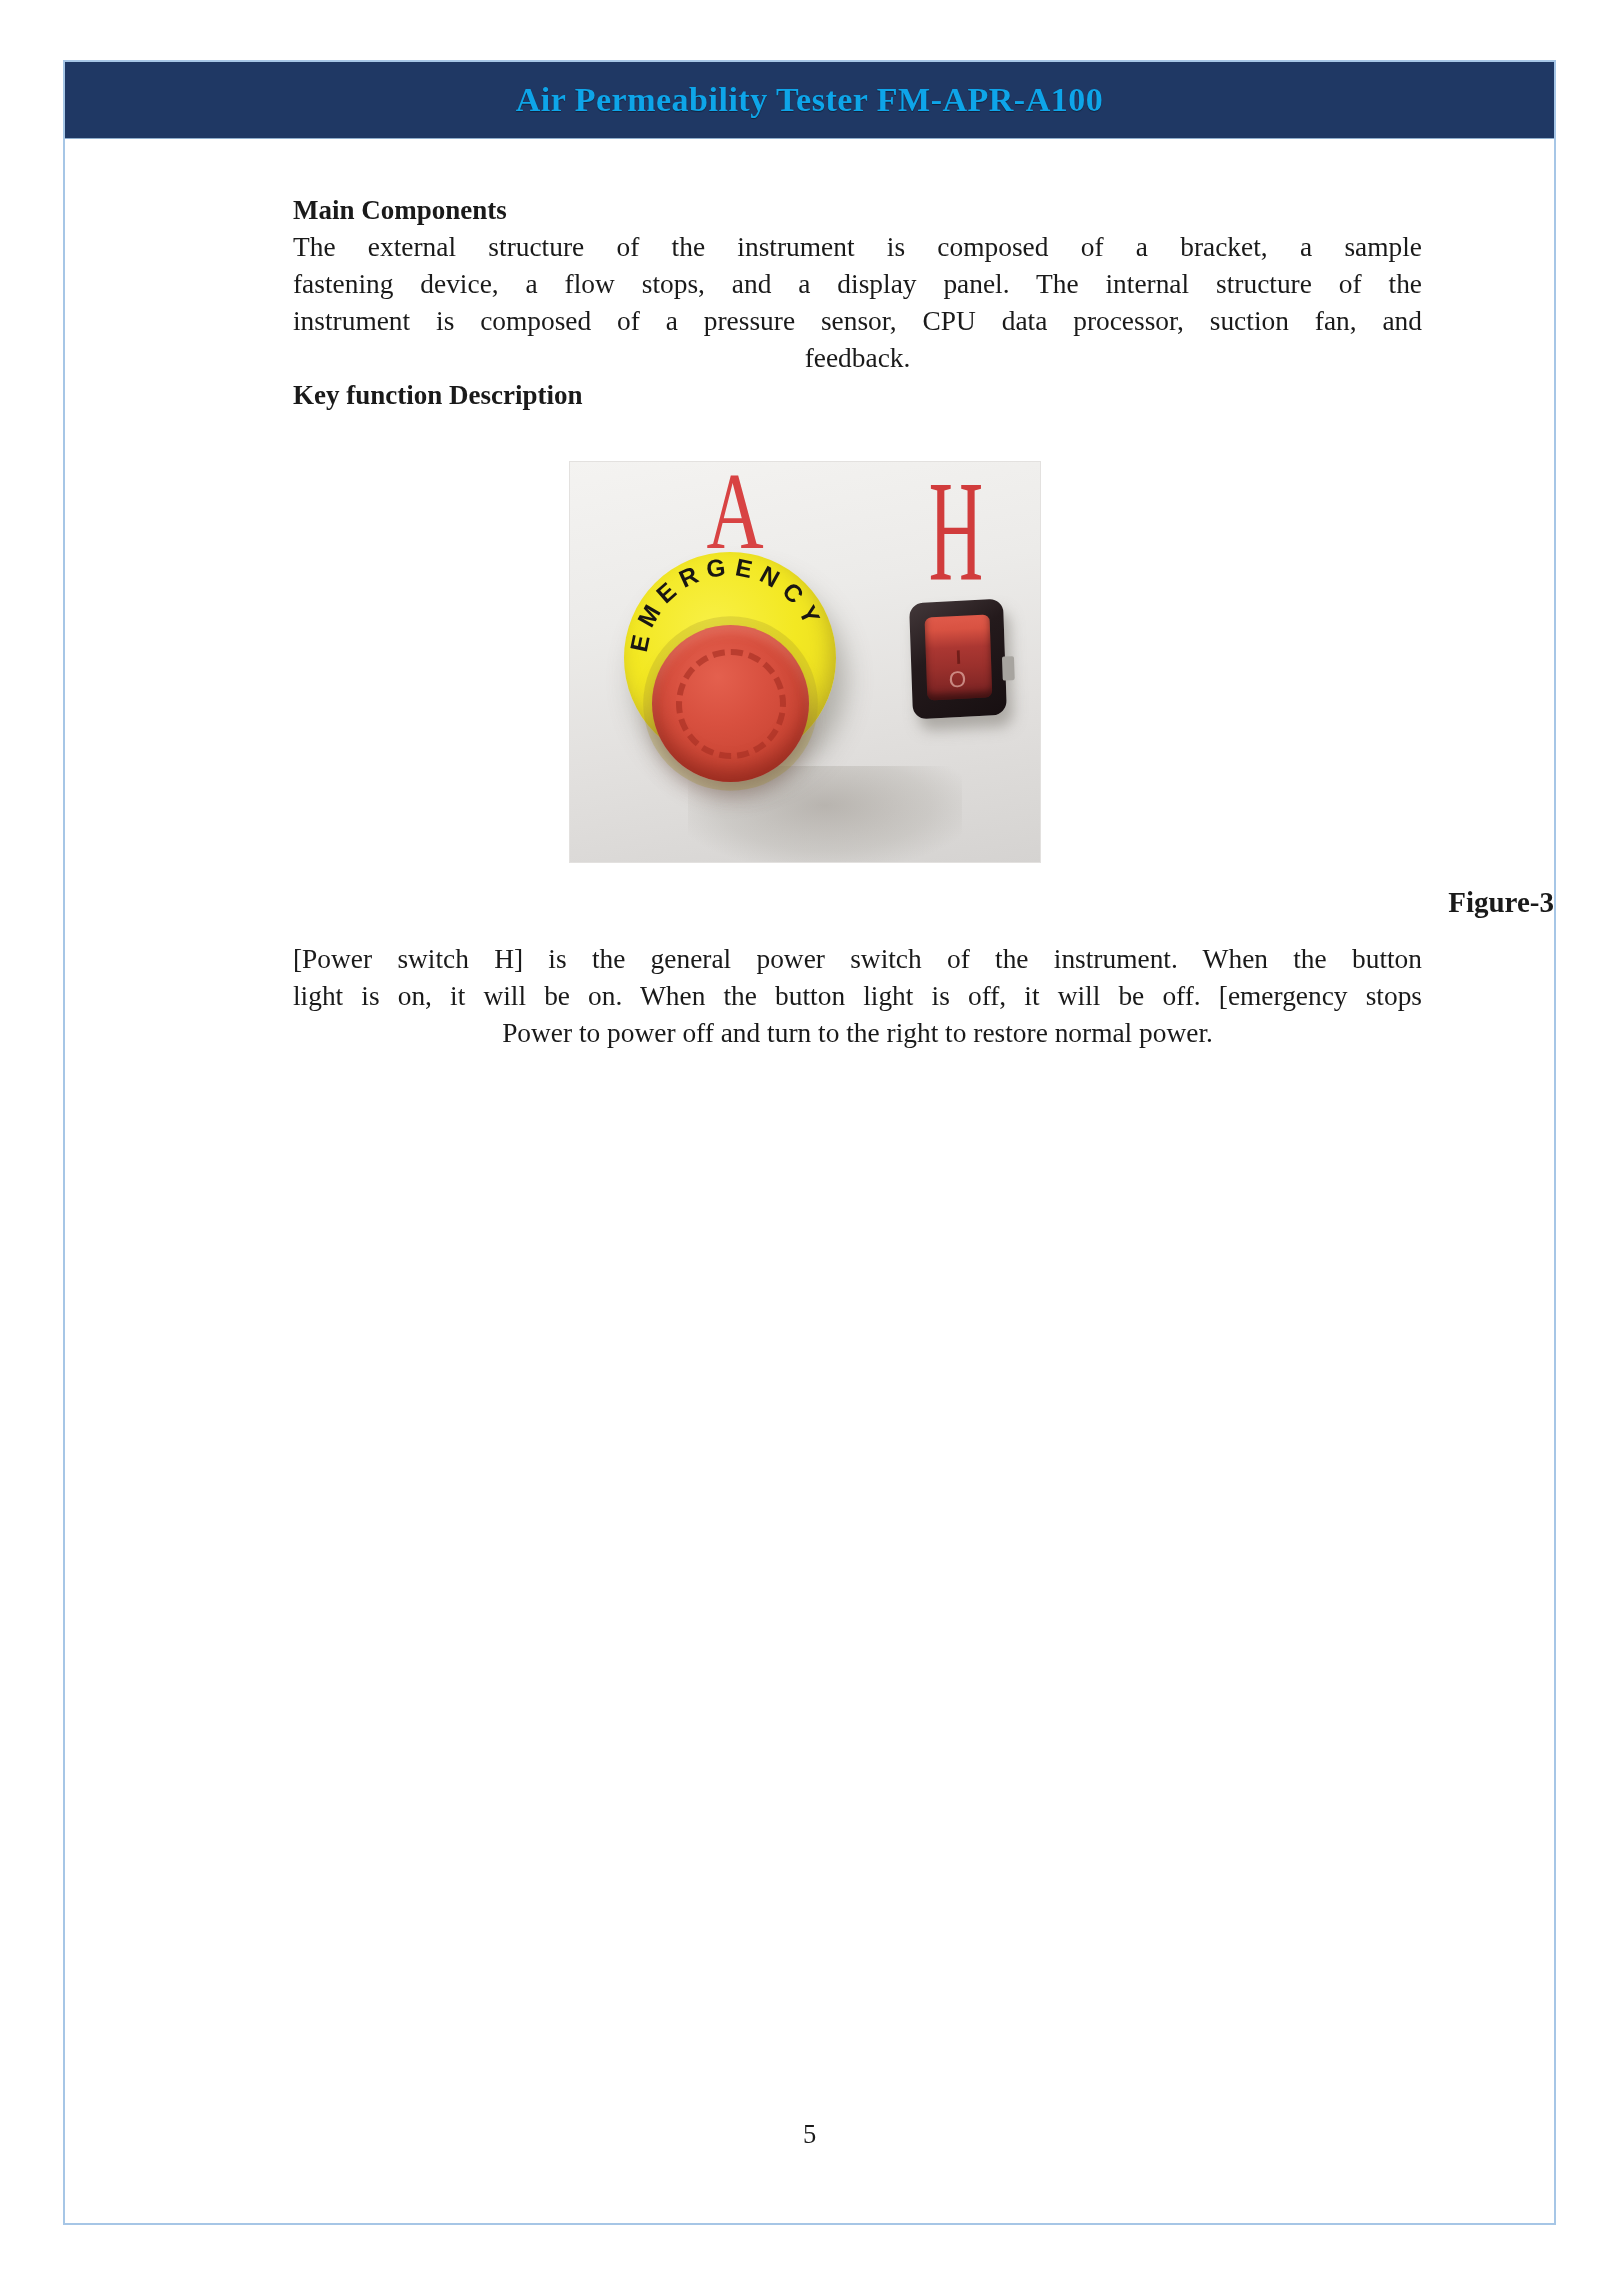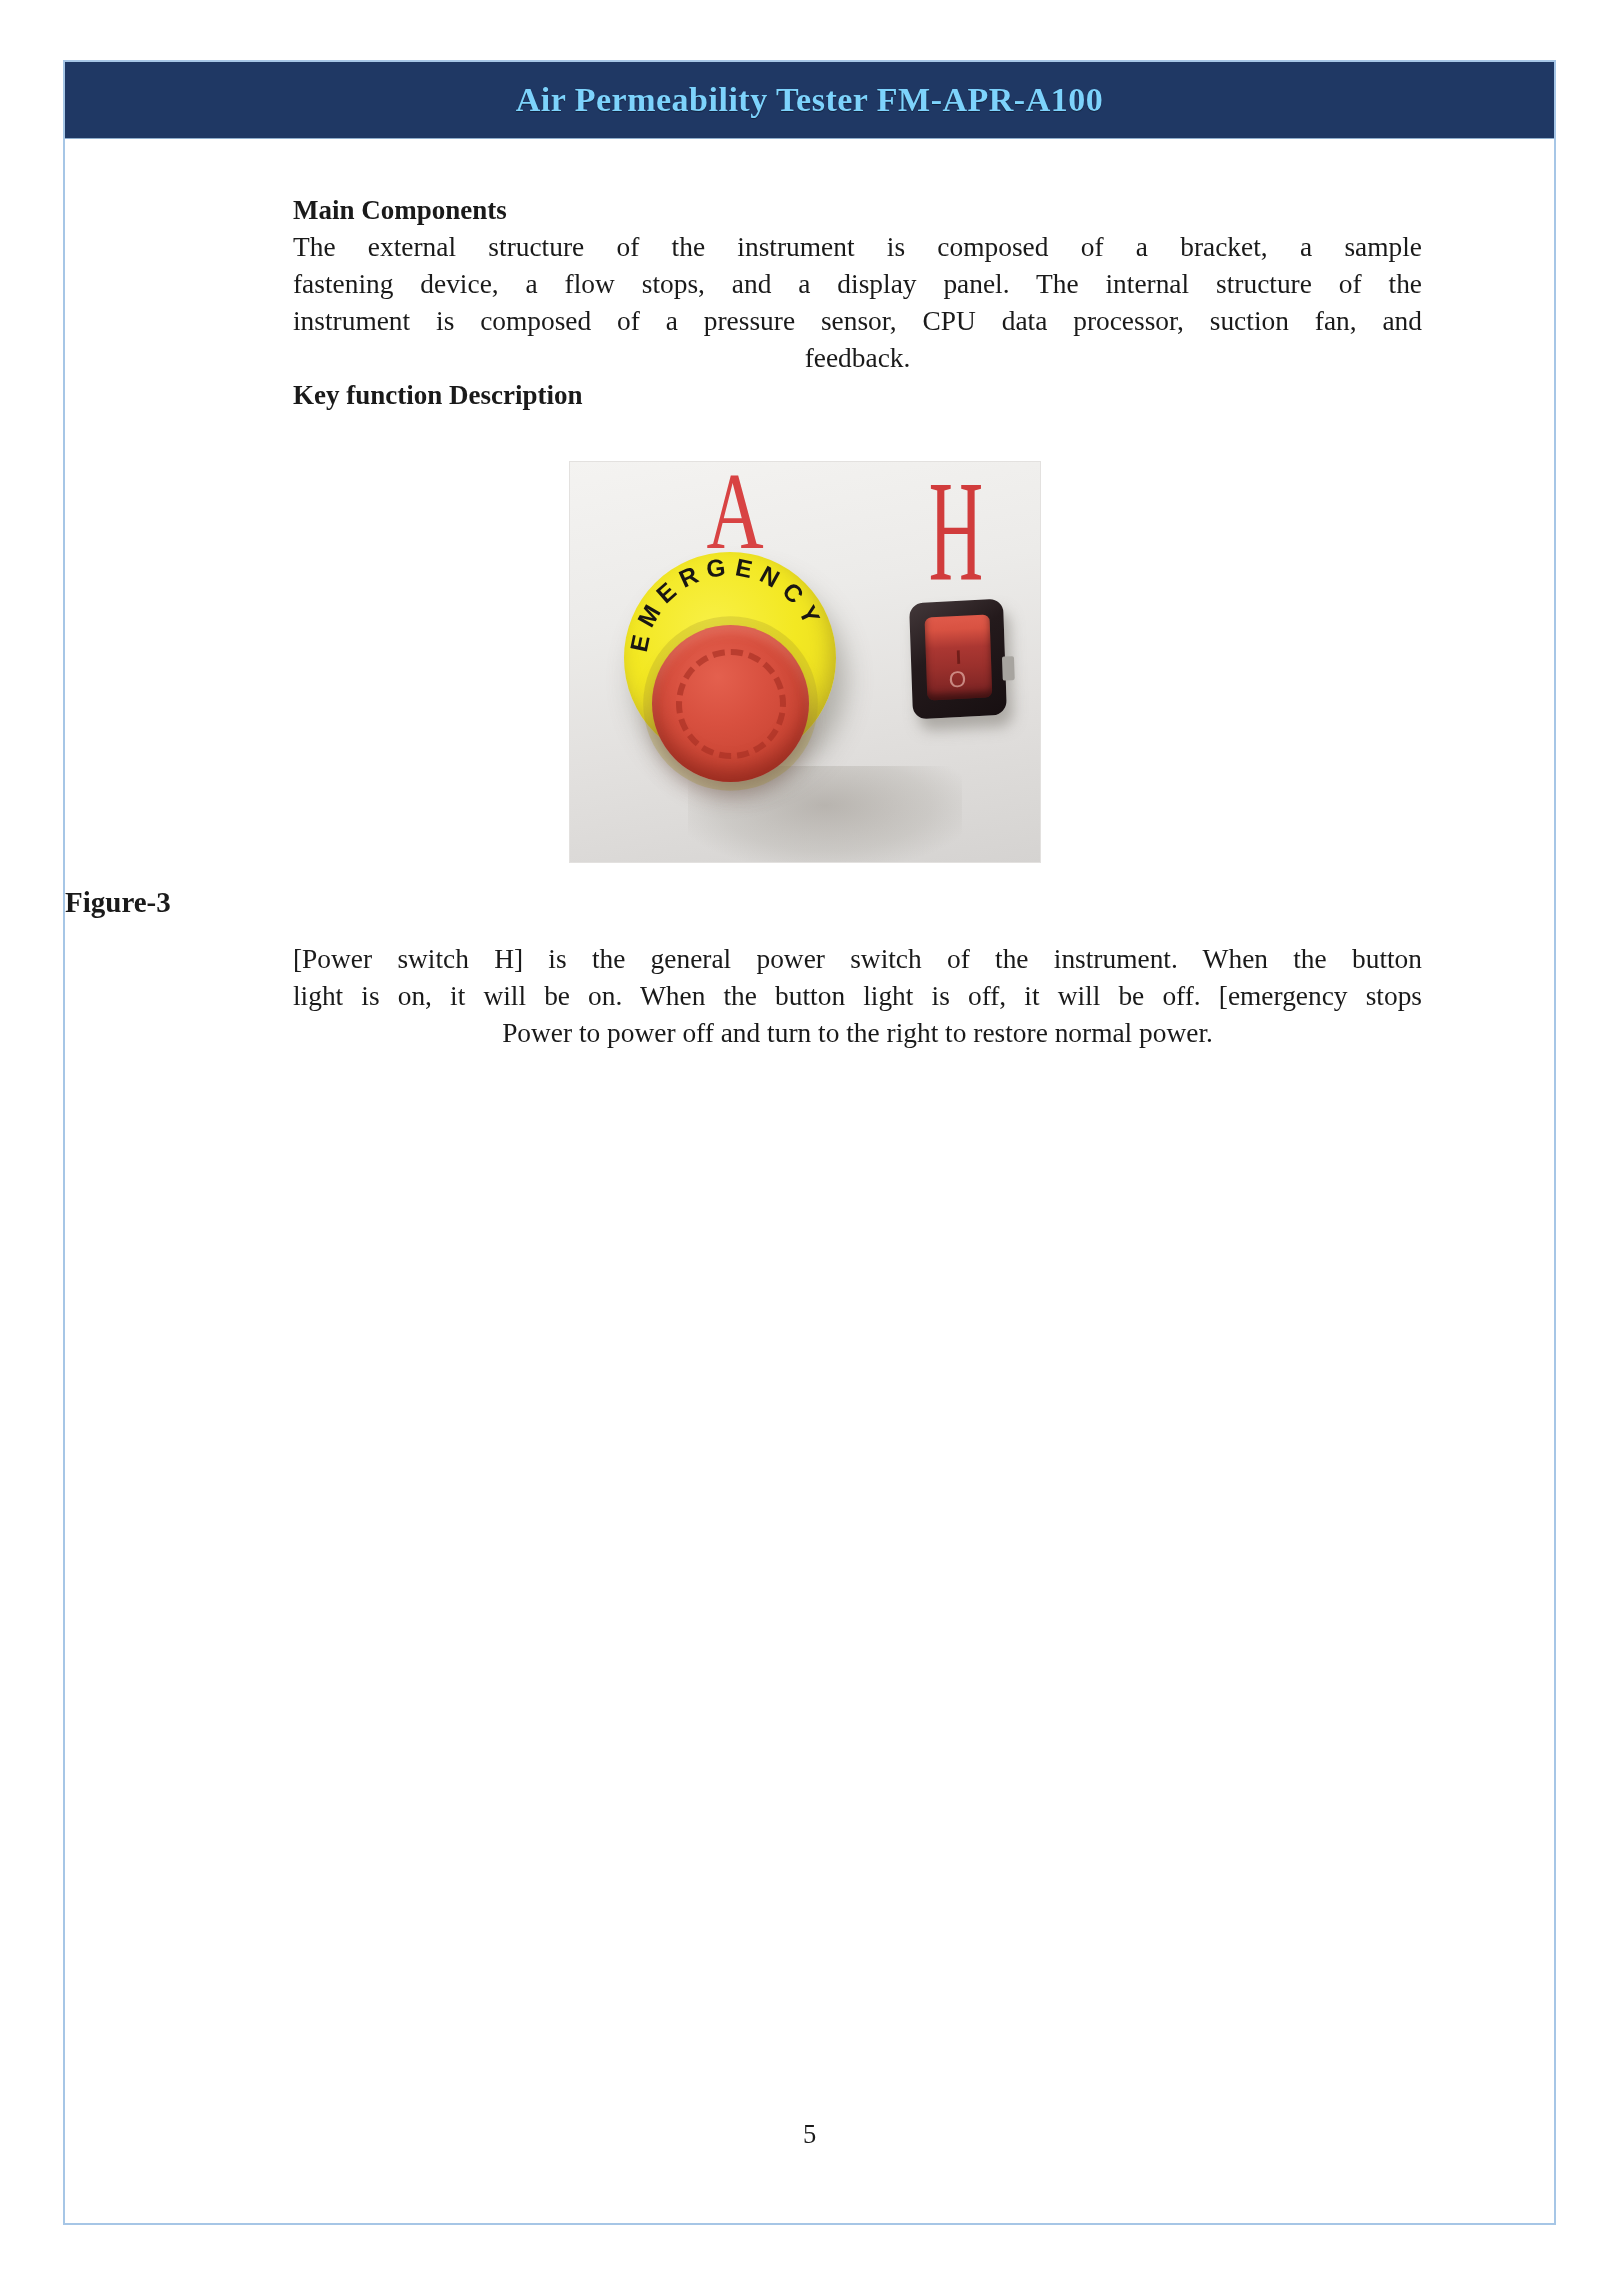--- a/index.html
+++ b/index.html
@@ -9,7 +9,7 @@
   
   .hdr{position:absolute;left:0;top:0;right:0;height:76px;background:#1f3864;
        border-bottom:1px solid #8faecd;}
-  .hdr-title{width:100%;height:76px;line-height:76px;text-align:center;color:#7dd3fc;
+  .hdr-title{width:100%;height:76px;line-height:76px;text-align:center;color:#0ea5e9;
        font-size:34px;font-weight:bold;letter-spacing:0.5px;text-shadow:0 1px 1px rgba(0,0,0,.4);}
   
   .tblock{position:absolute;left:228px;width:1129px;font-size:27.4px;line-height:37px;}

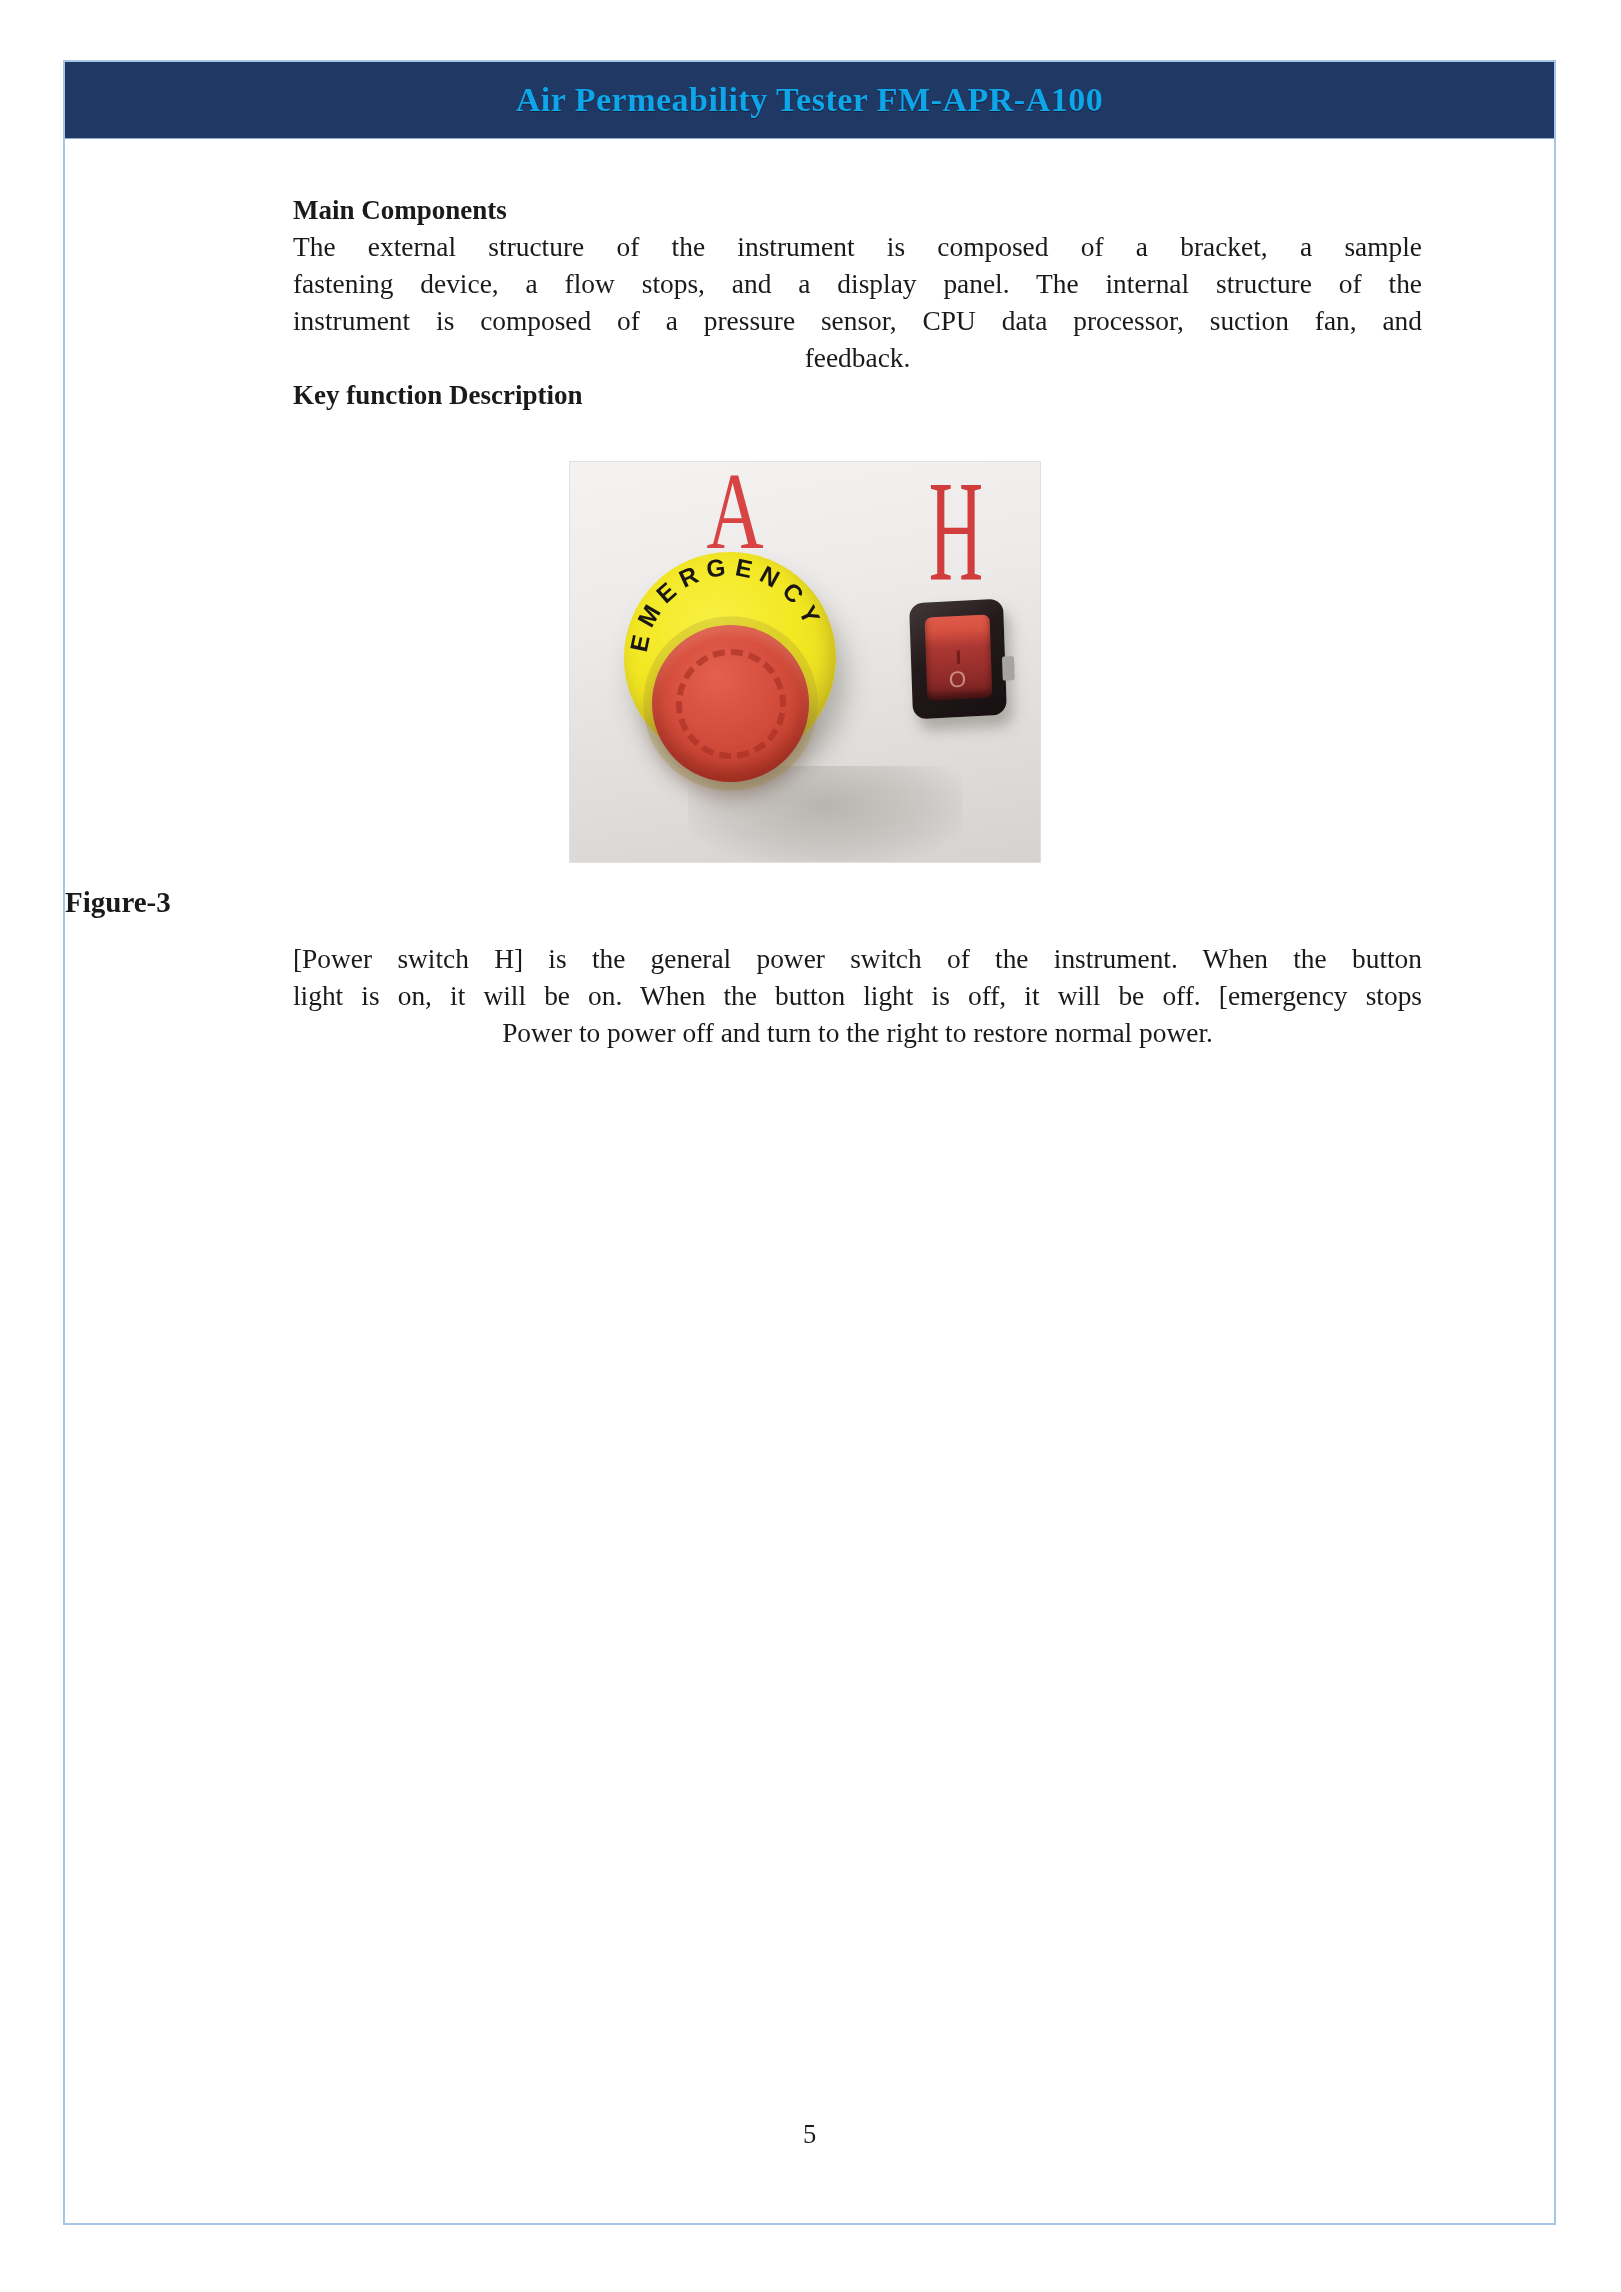--- a/index.html
+++ b/index.html
@@ -18,7 +18,7 @@
   .hline{font-weight:bold;font-size:27px;}
   .jline{text-align:justify;text-align-last:justify;}
   .lline{text-align:center;}
-  .caption{position:absolute;left:0;right:0;top:822px;text-align:left;
+  .caption{position:absolute;left:0;right:0;top:822px;text-align:right;
            font-weight:bold;font-size:29px;line-height:37px;}
   .pageno{position:absolute;left:0;right:0;top:2055px;text-align:center;font-size:26.5px;line-height:35px;}
   

